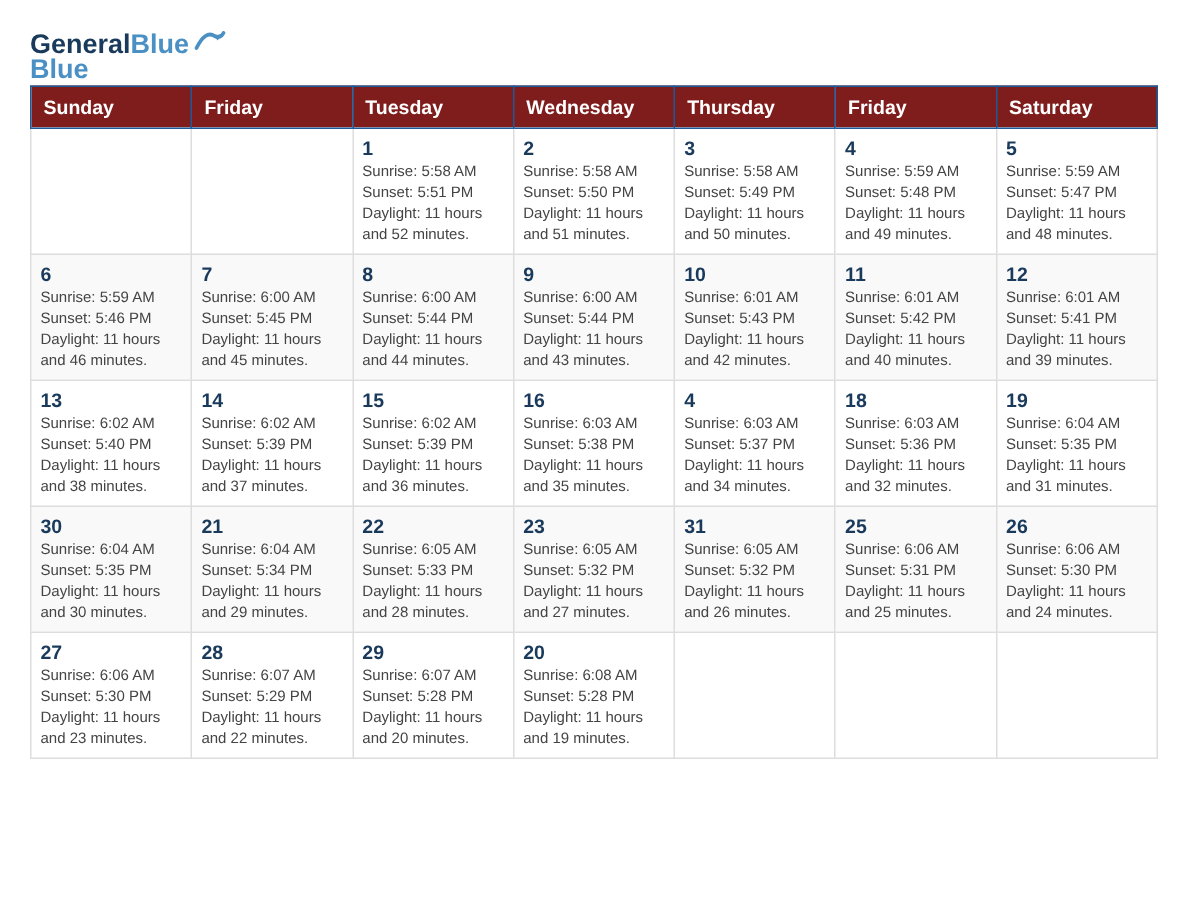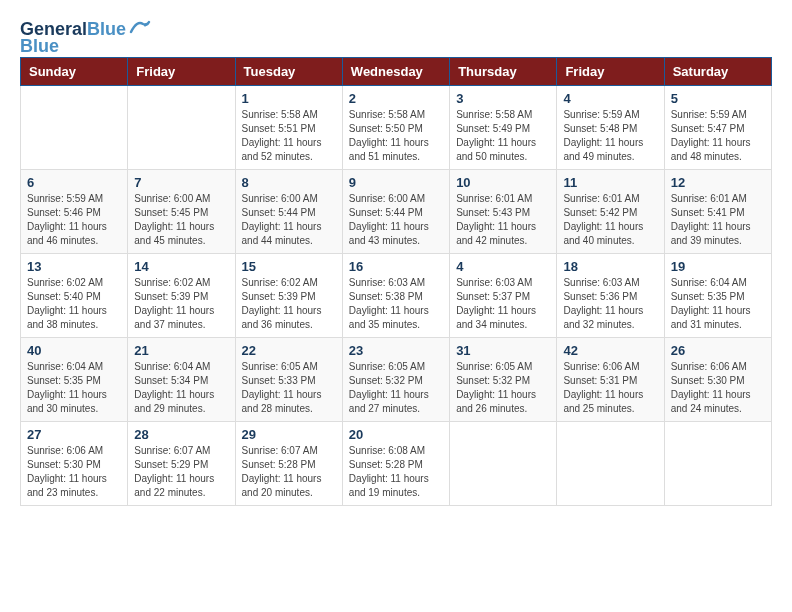--- a/index.html
+++ b/index.html
@@ -244,7 +244,7 @@
       </tr>
       <tr>
         <td>
-          <span class="day-num">40</span>
+          <span class="day-num">30</span>
           <div class="day-info" style="white-space: pre-line;">Sunrise: 6:04 AM
 Sunset: 5:35 PM
 Daylight: 11 hours and 30 minutes.</div>

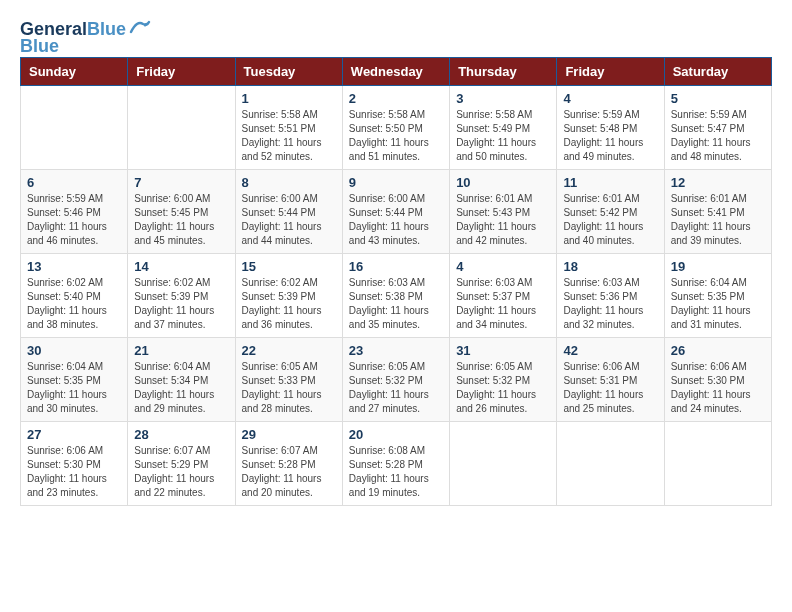--- a/index.html
+++ b/index.html
@@ -274,7 +274,7 @@
 Daylight: 11 hours and 26 minutes.</div>
         </td>
         <td>
-          <span class="day-num">42</span>
+          <span class="day-num">25</span>
           <div class="day-info" style="white-space: pre-line;">Sunrise: 6:06 AM
 Sunset: 5:31 PM
 Daylight: 11 hours and 25 minutes.</div>

